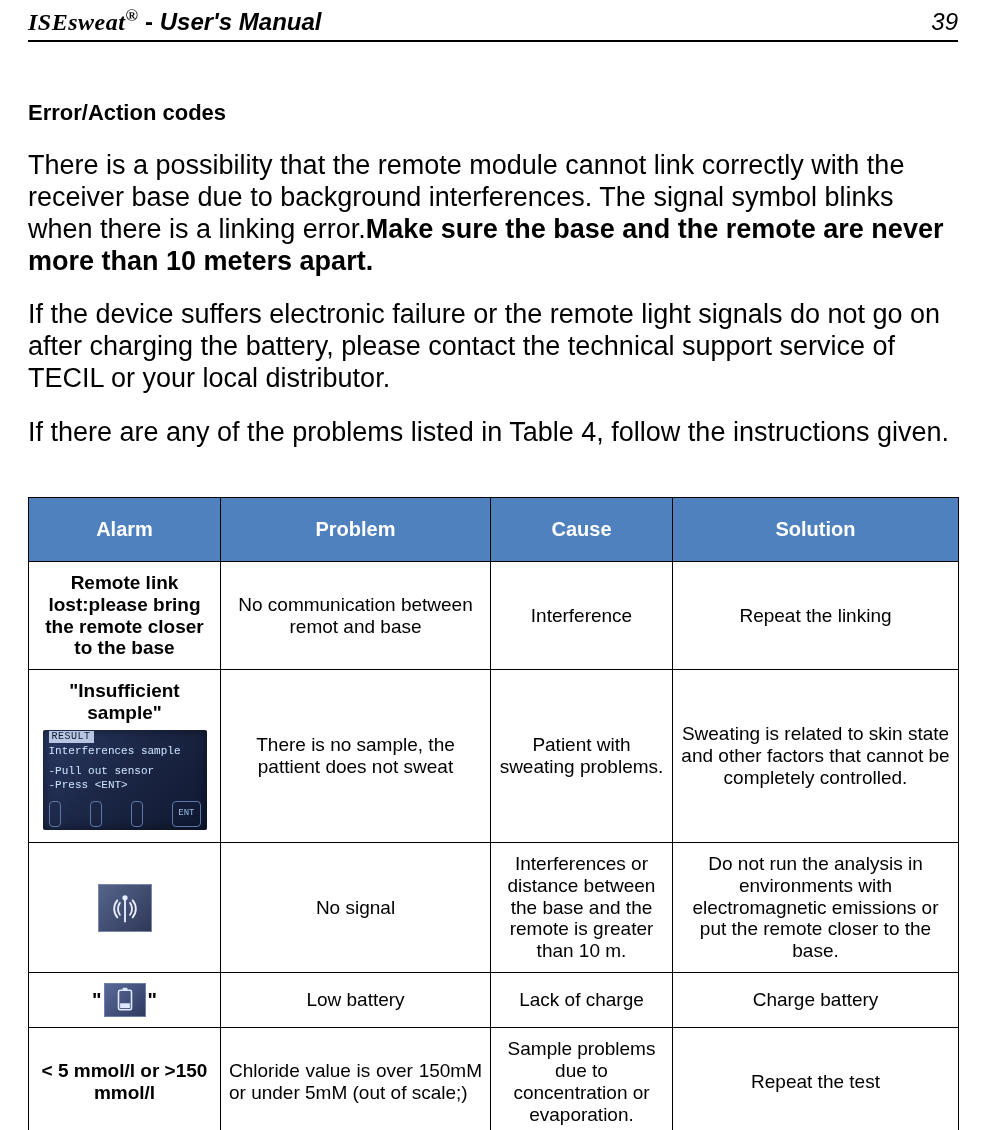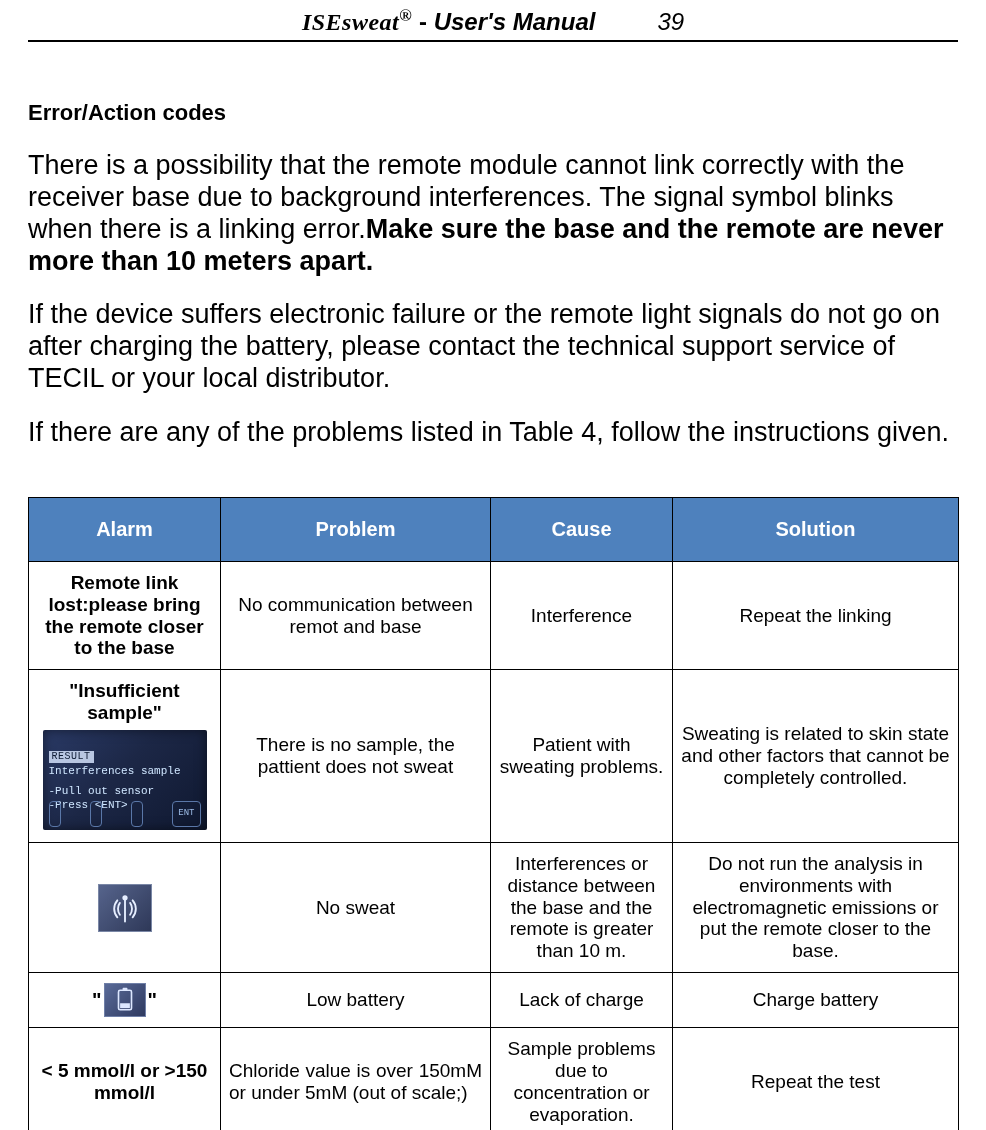--- a/index.html
+++ b/index.html
@@ -6,7 +6,7 @@
   html, body { width: 986px; background: #fff; font-family: Arial, Helvetica, sans-serif; color: #000; }
   .page { padding: 0 28px 40px 28px; }
   .header-row {
-    display: flex; justify-content: center; align-items: baseline;
+    display: flex; justify-content: space-between; align-items: baseline;
     padding: 6px 0 4px 0;
     gap: 20px;
   }

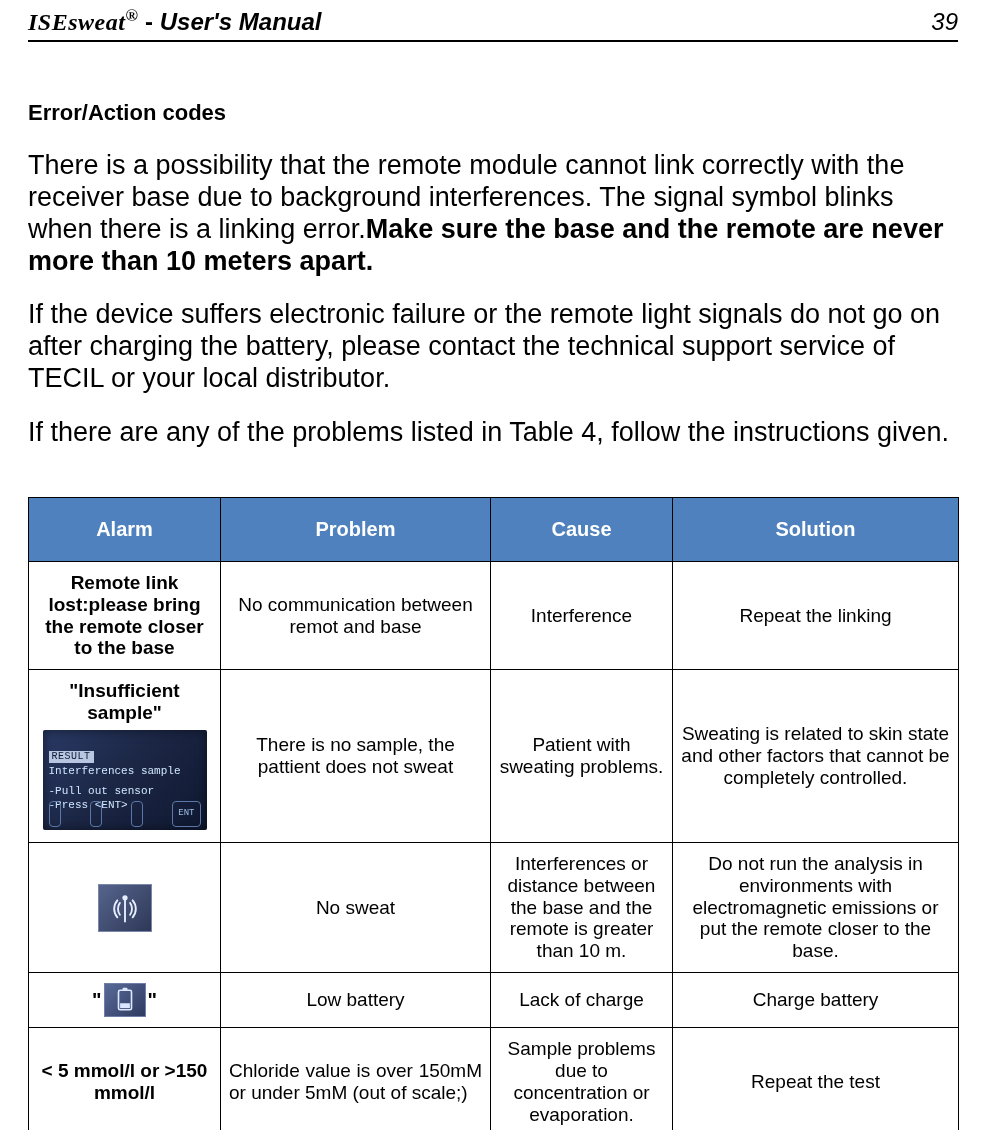--- a/index.html
+++ b/index.html
@@ -45,7 +45,7 @@
     background: linear-gradient(135deg,#2a3a66 0%, #1c2746 45%, #0f1830 100%);
     border-radius: 2px; text-align: left; position: relative;
     font-family: "Courier New", monospace; color: #cfe6ff; font-weight: normal;
-    font-size: 11px; line-height: 1.25; padding: 20px 6px 2px 6px;
+    font-size: 11px; line-height: 1.25; padding: 0 6px 2px 6px;
     box-shadow: inset 0 0 12px rgba(0,0,0,0.5);
     filter: blur(0.3px);
   }

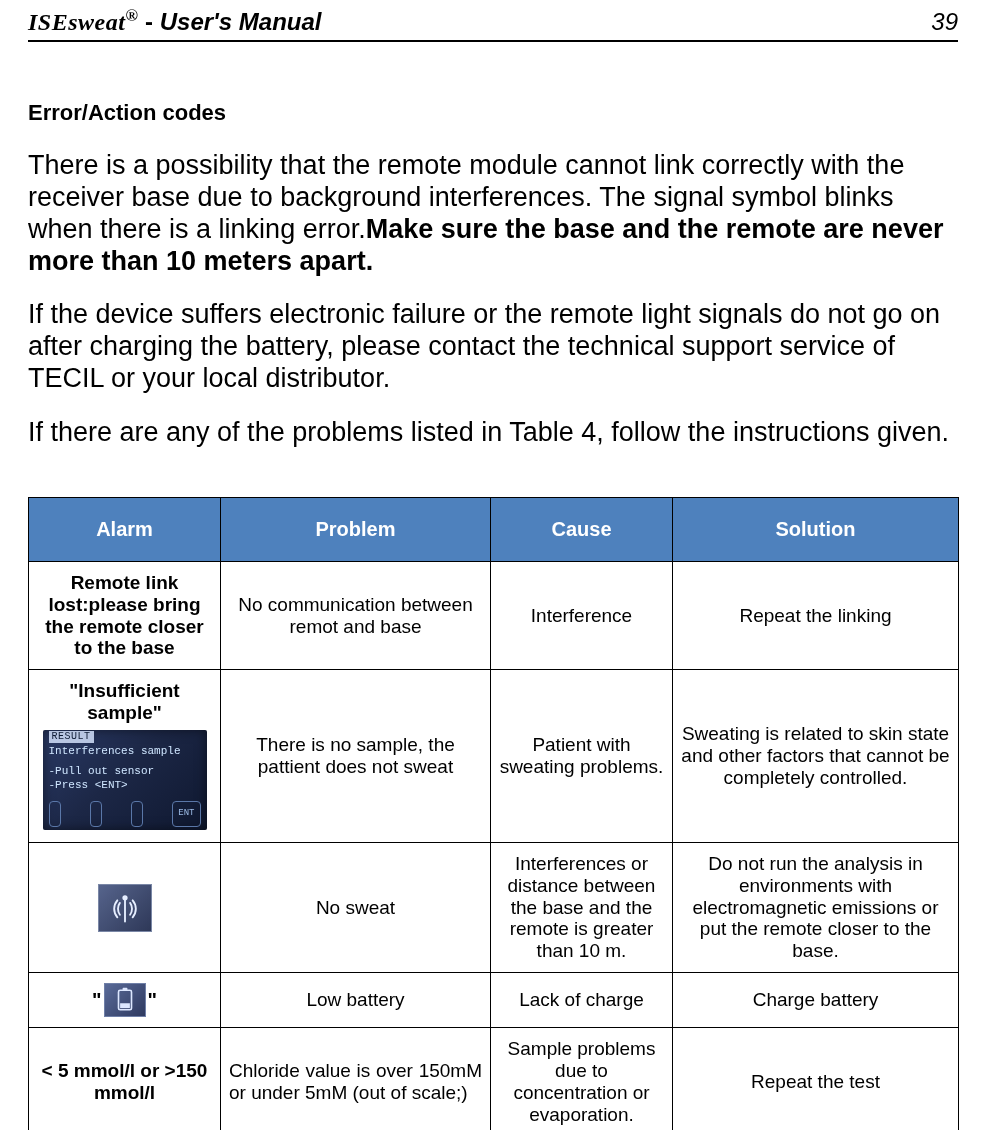--- a/index.html
+++ b/index.html
@@ -162,7 +162,7 @@
             </svg>
           </div>
         </td>
-        <td>No sweat</td>
+        <td>No signal</td>
         <td>Interferences or distance between the base and the remote is greater than 10 m.</td>
         <td>Do not run the analysis in environments with electromagnetic emissions or put the remote closer to the base.</td>
       </tr>

